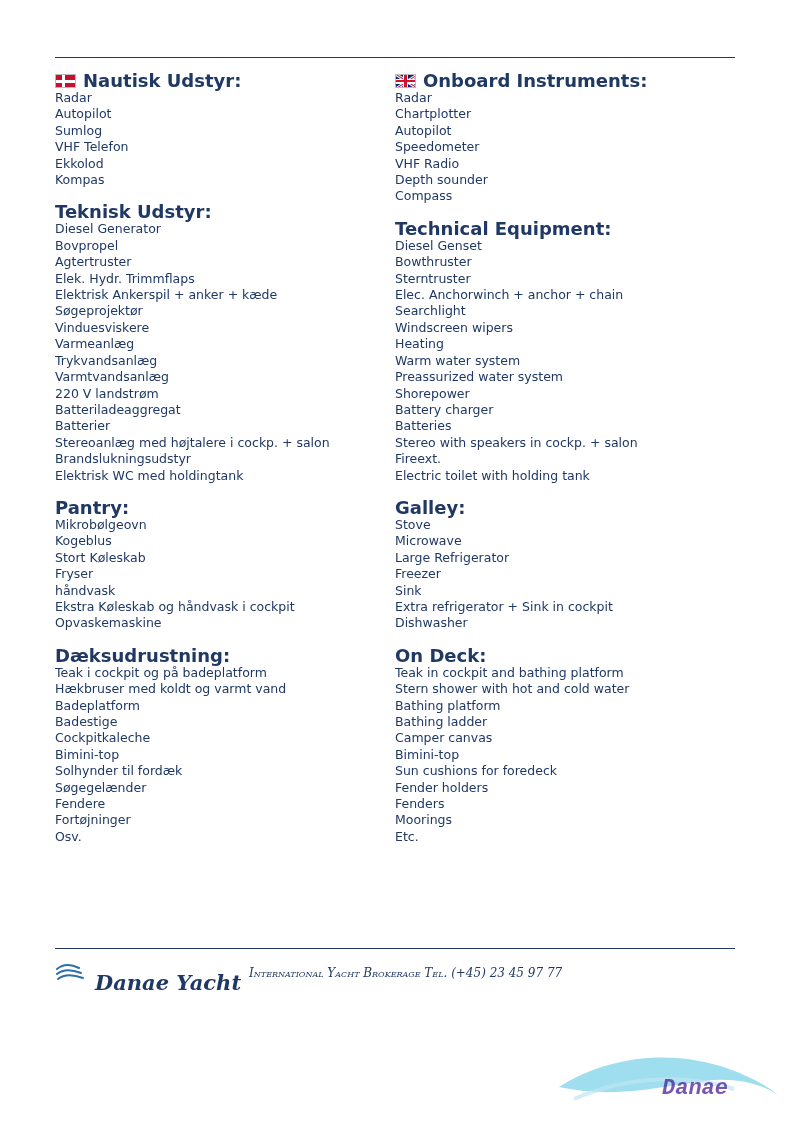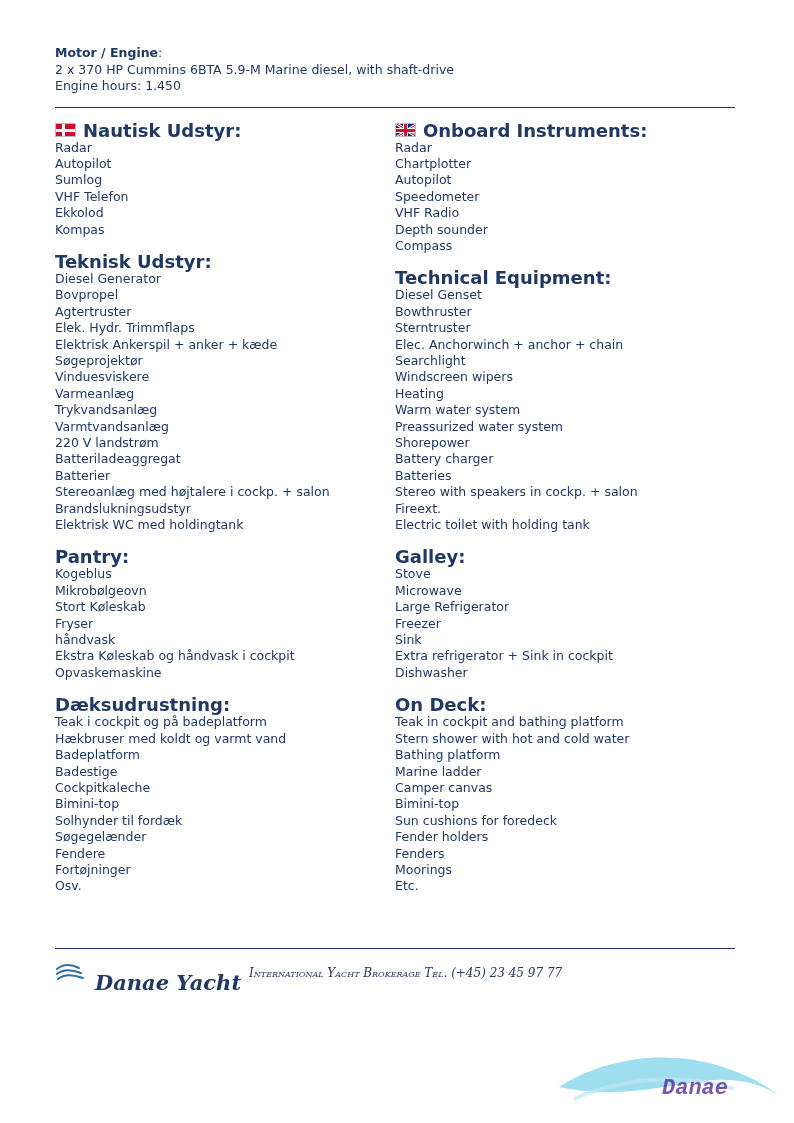--- a/index.html
+++ b/index.html
@@ -216,11 +216,6 @@
 
   <div class="content">
 
-    <div class="engine-block">
-      <div class="engine-line"><span class="engine-label">Motor / Engine</span><span>:</span></div>
-      <div class="engine-line">2 x 370 HP Cummins 6BTA 5.9-M Marine diesel, with shaft-drive</div>
-      <div class="engine-line">Engine hours: 1.450</div>
-    </div>
 
     <hr class="rule">
 

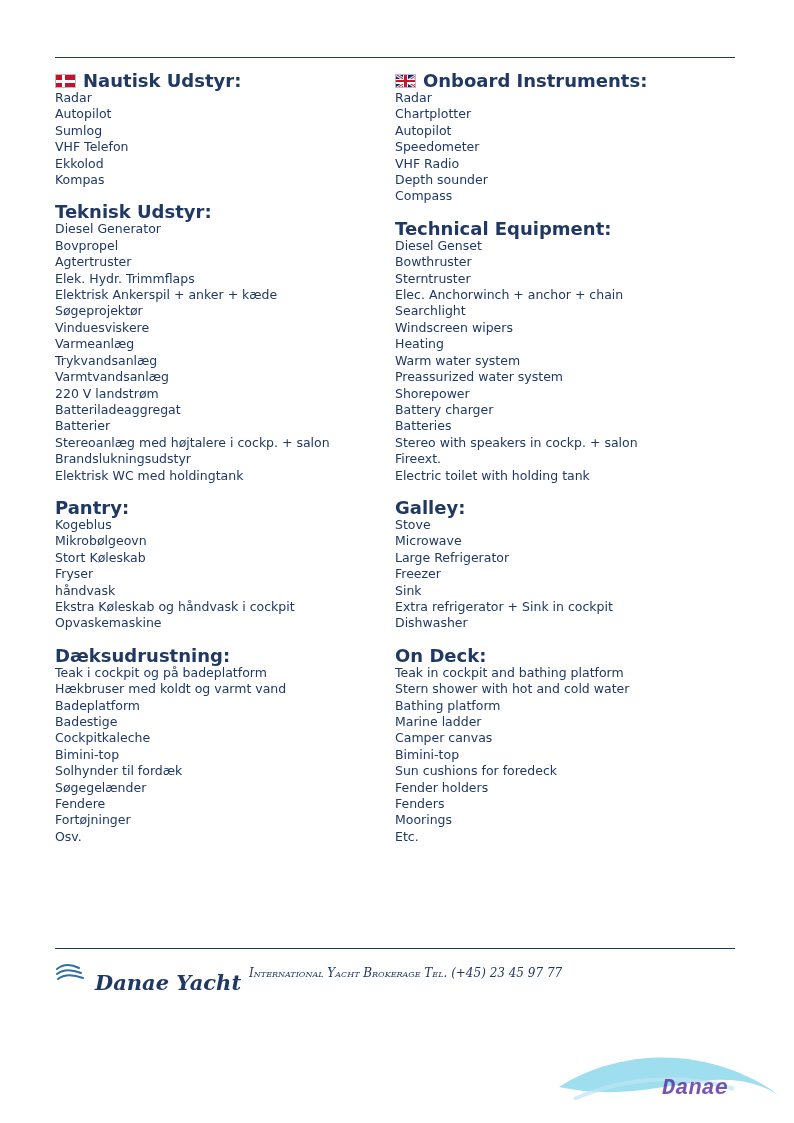--- a/index.html
+++ b/index.html
@@ -262,8 +262,8 @@
           <div class="section-head">
             <span>Pantry:</span>
           </div>
+          <div class="item">Mikrobølgeovn</div>
           <div class="item">Kogeblus</div>
-          <div class="item">Mikrobølgeovn</div>
           <div class="item">Stort Køleskab</div>
           <div class="item">Fryser</div>
           <div class="item">håndvask</div>

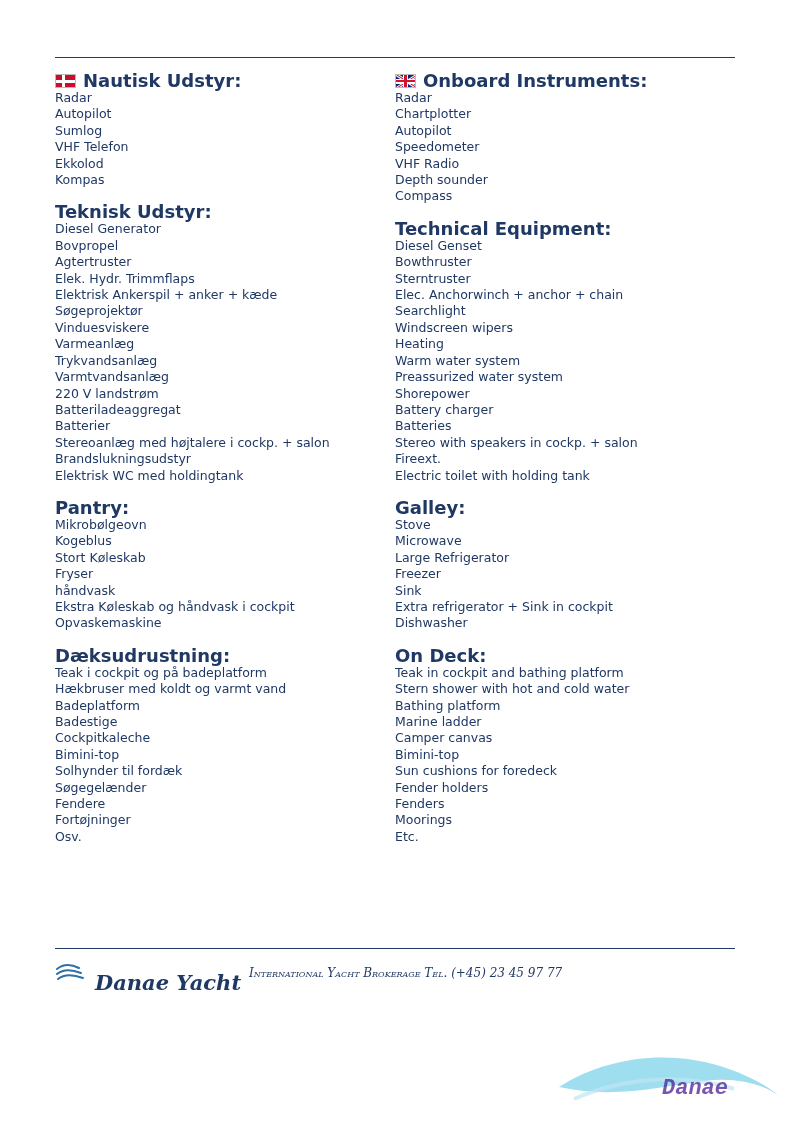--- a/index.html
+++ b/index.html
@@ -356,7 +356,7 @@
           <div class="item">Teak in cockpit and bathing platform</div>
           <div class="item">Stern shower with hot and cold water</div>
           <div class="item">Bathing platform</div>
-          <div class="item">Marine ladder</div>
+          <div class="item">Bathing ladder</div>
           <div class="item">Camper canvas</div>
           <div class="item">Bimini-top</div>
           <div class="item">Sun cushions for foredeck</div>

